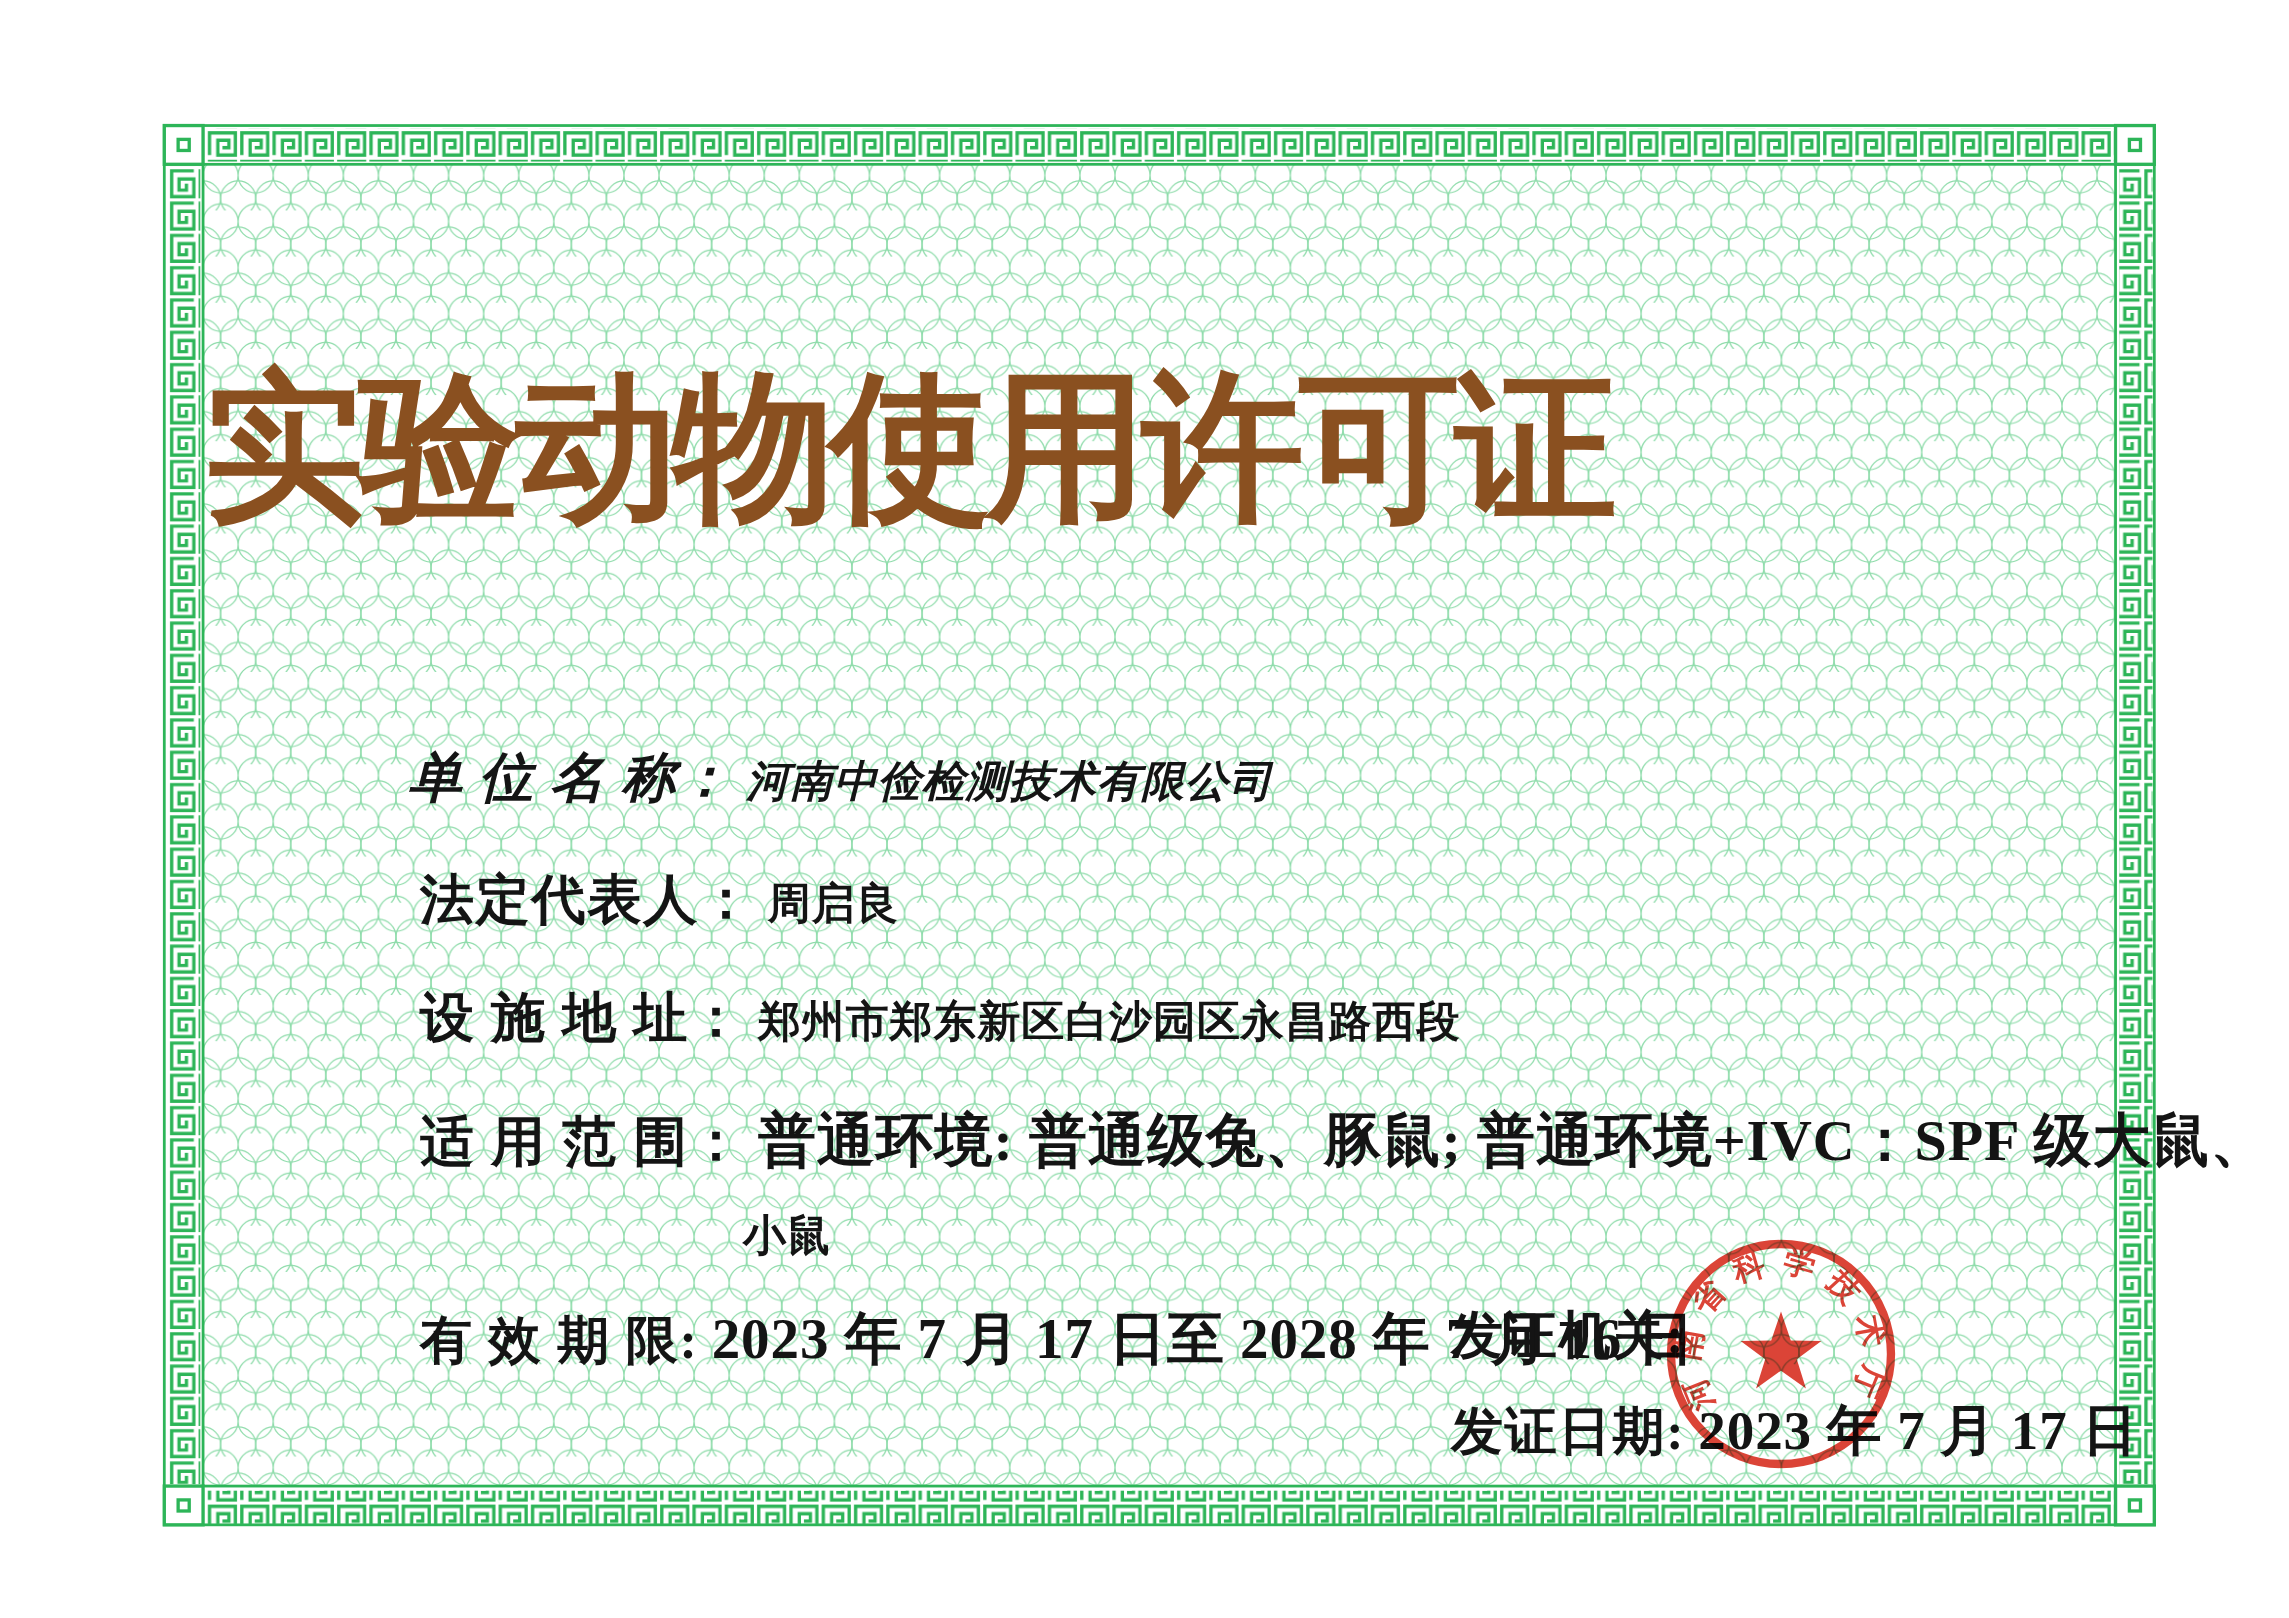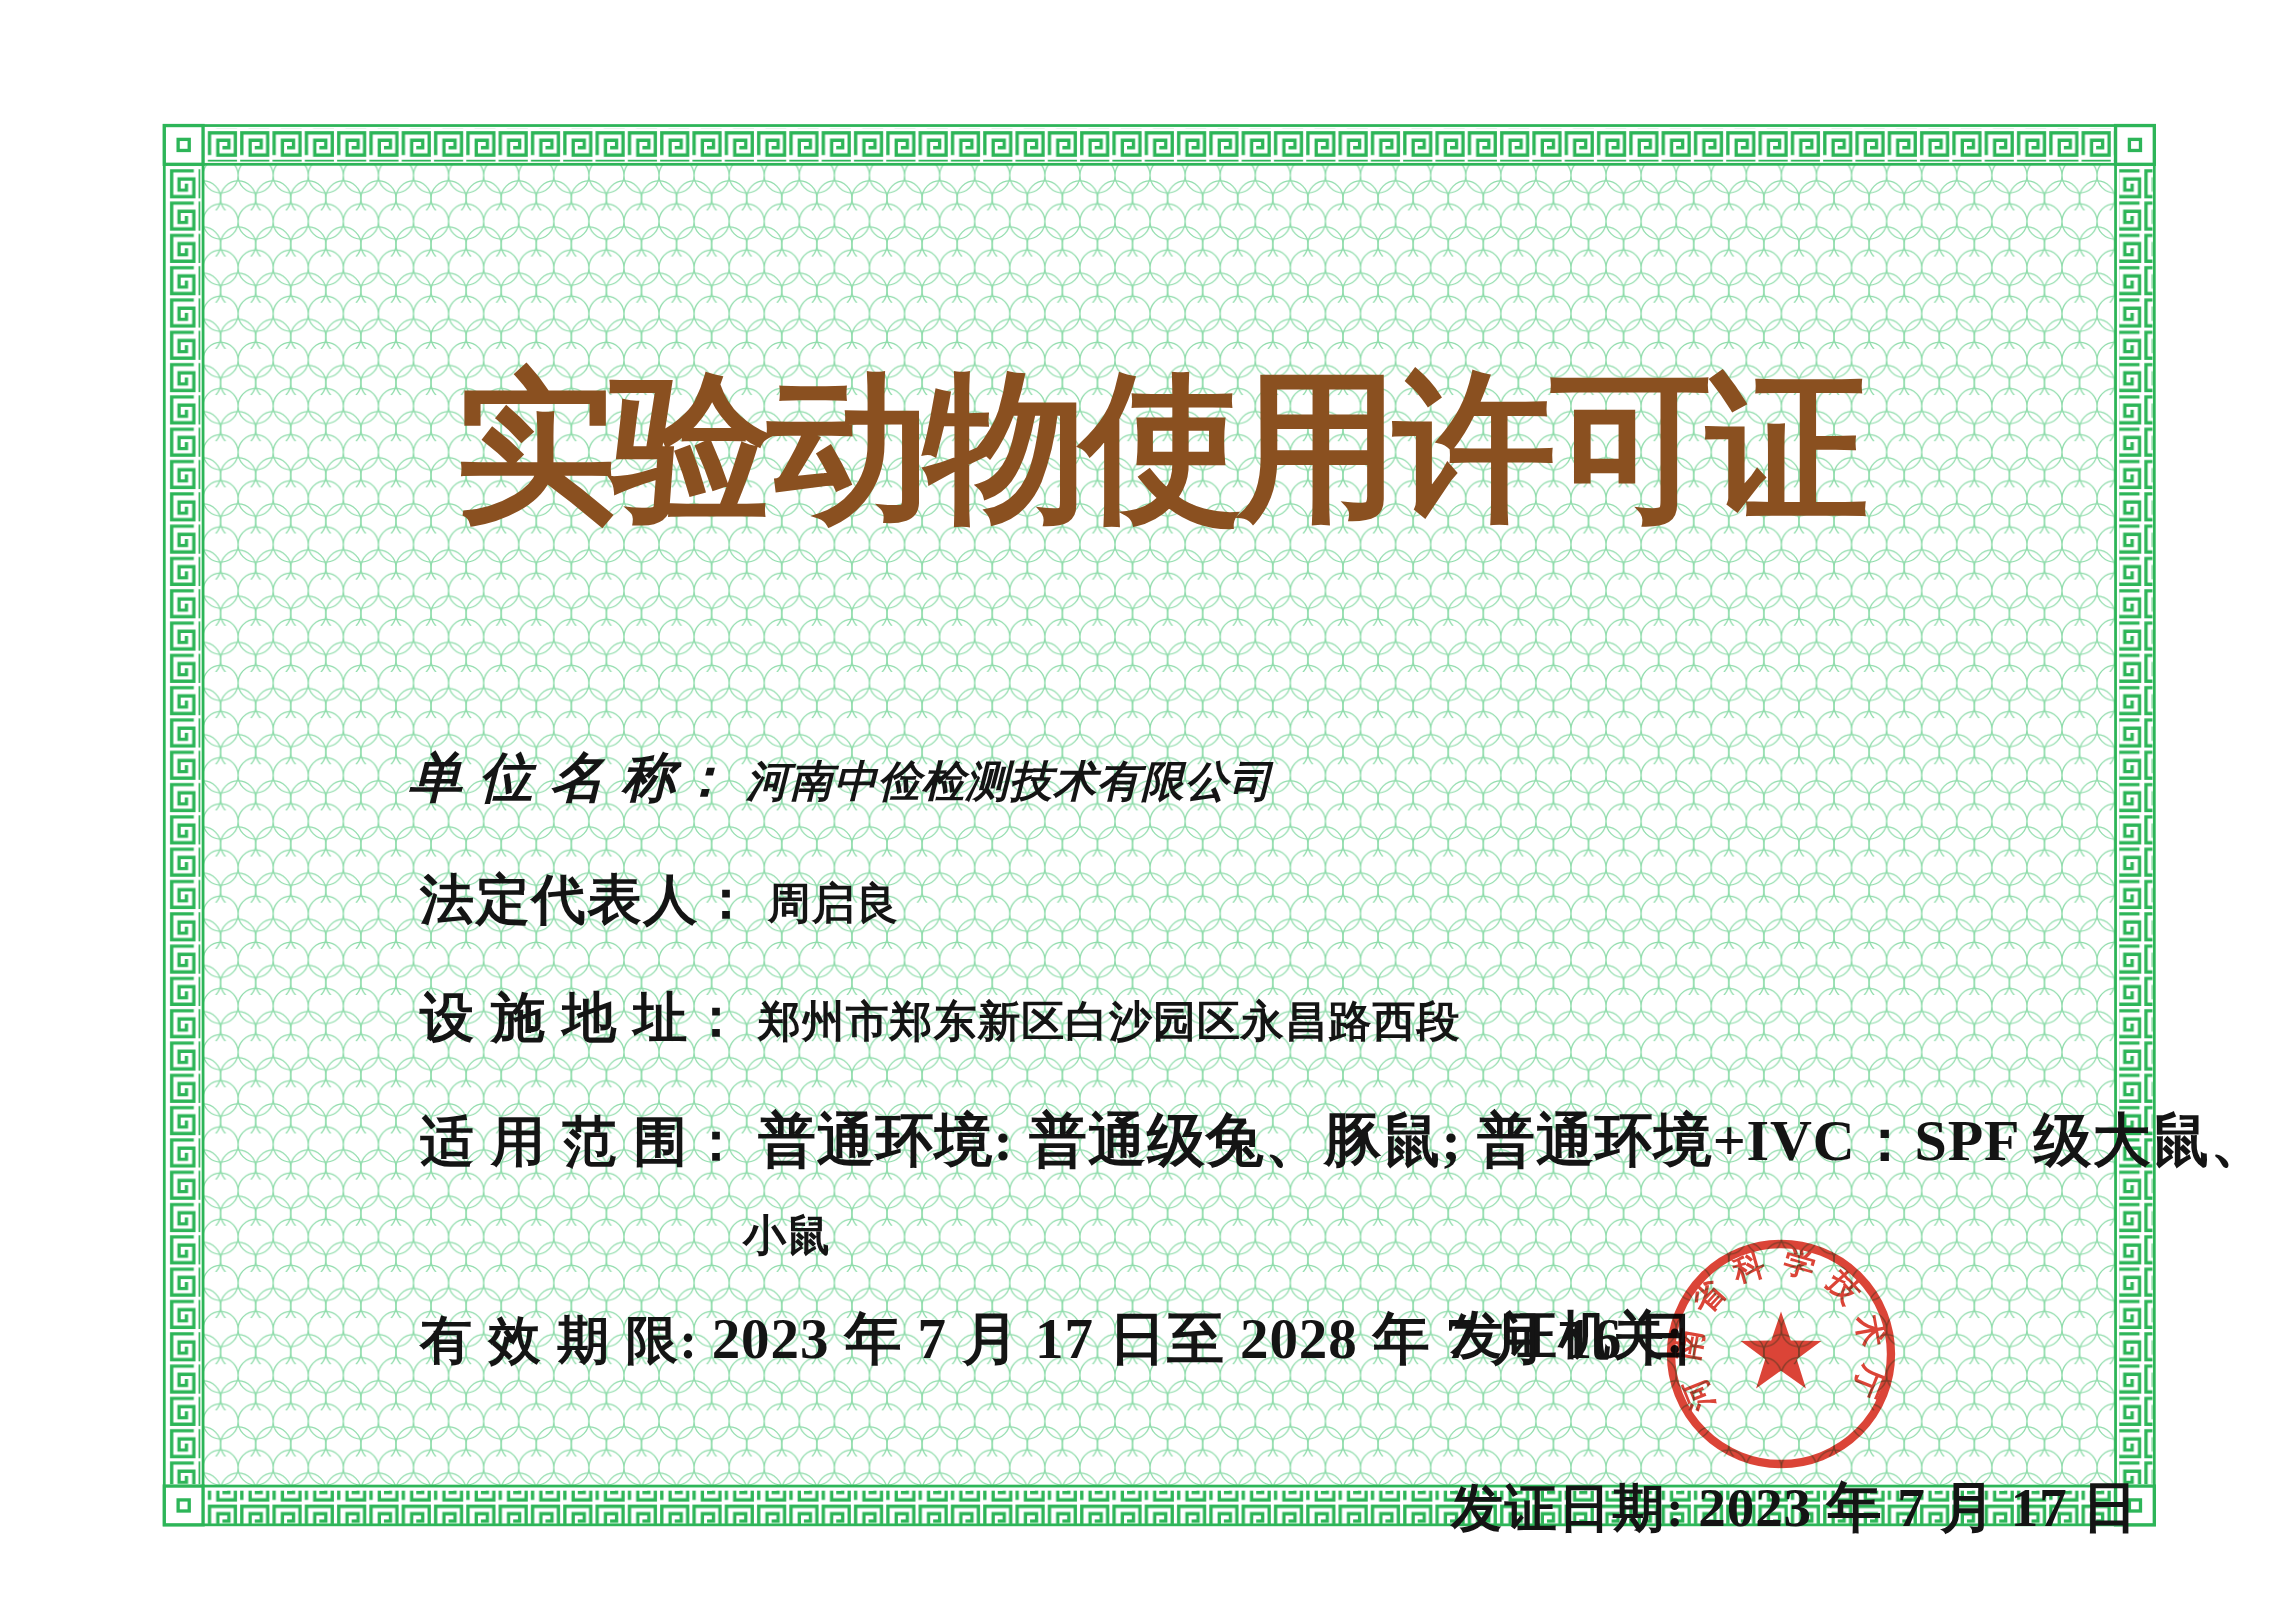--- a/index.html
+++ b/index.html
@@ -10,7 +10,7 @@
   .textlayer{position:absolute;inset:0;}
   .title{
     position:absolute;left:203px;top:340px;width:1912px;
-    text-align:center;color:#8a5020;
+    color:#8a5020;
     font-family:Liberation Sans, sans-serif;
     font-weight:900;font-size:162px;letter-spacing:-5.5px;white-space:nowrap;
   }

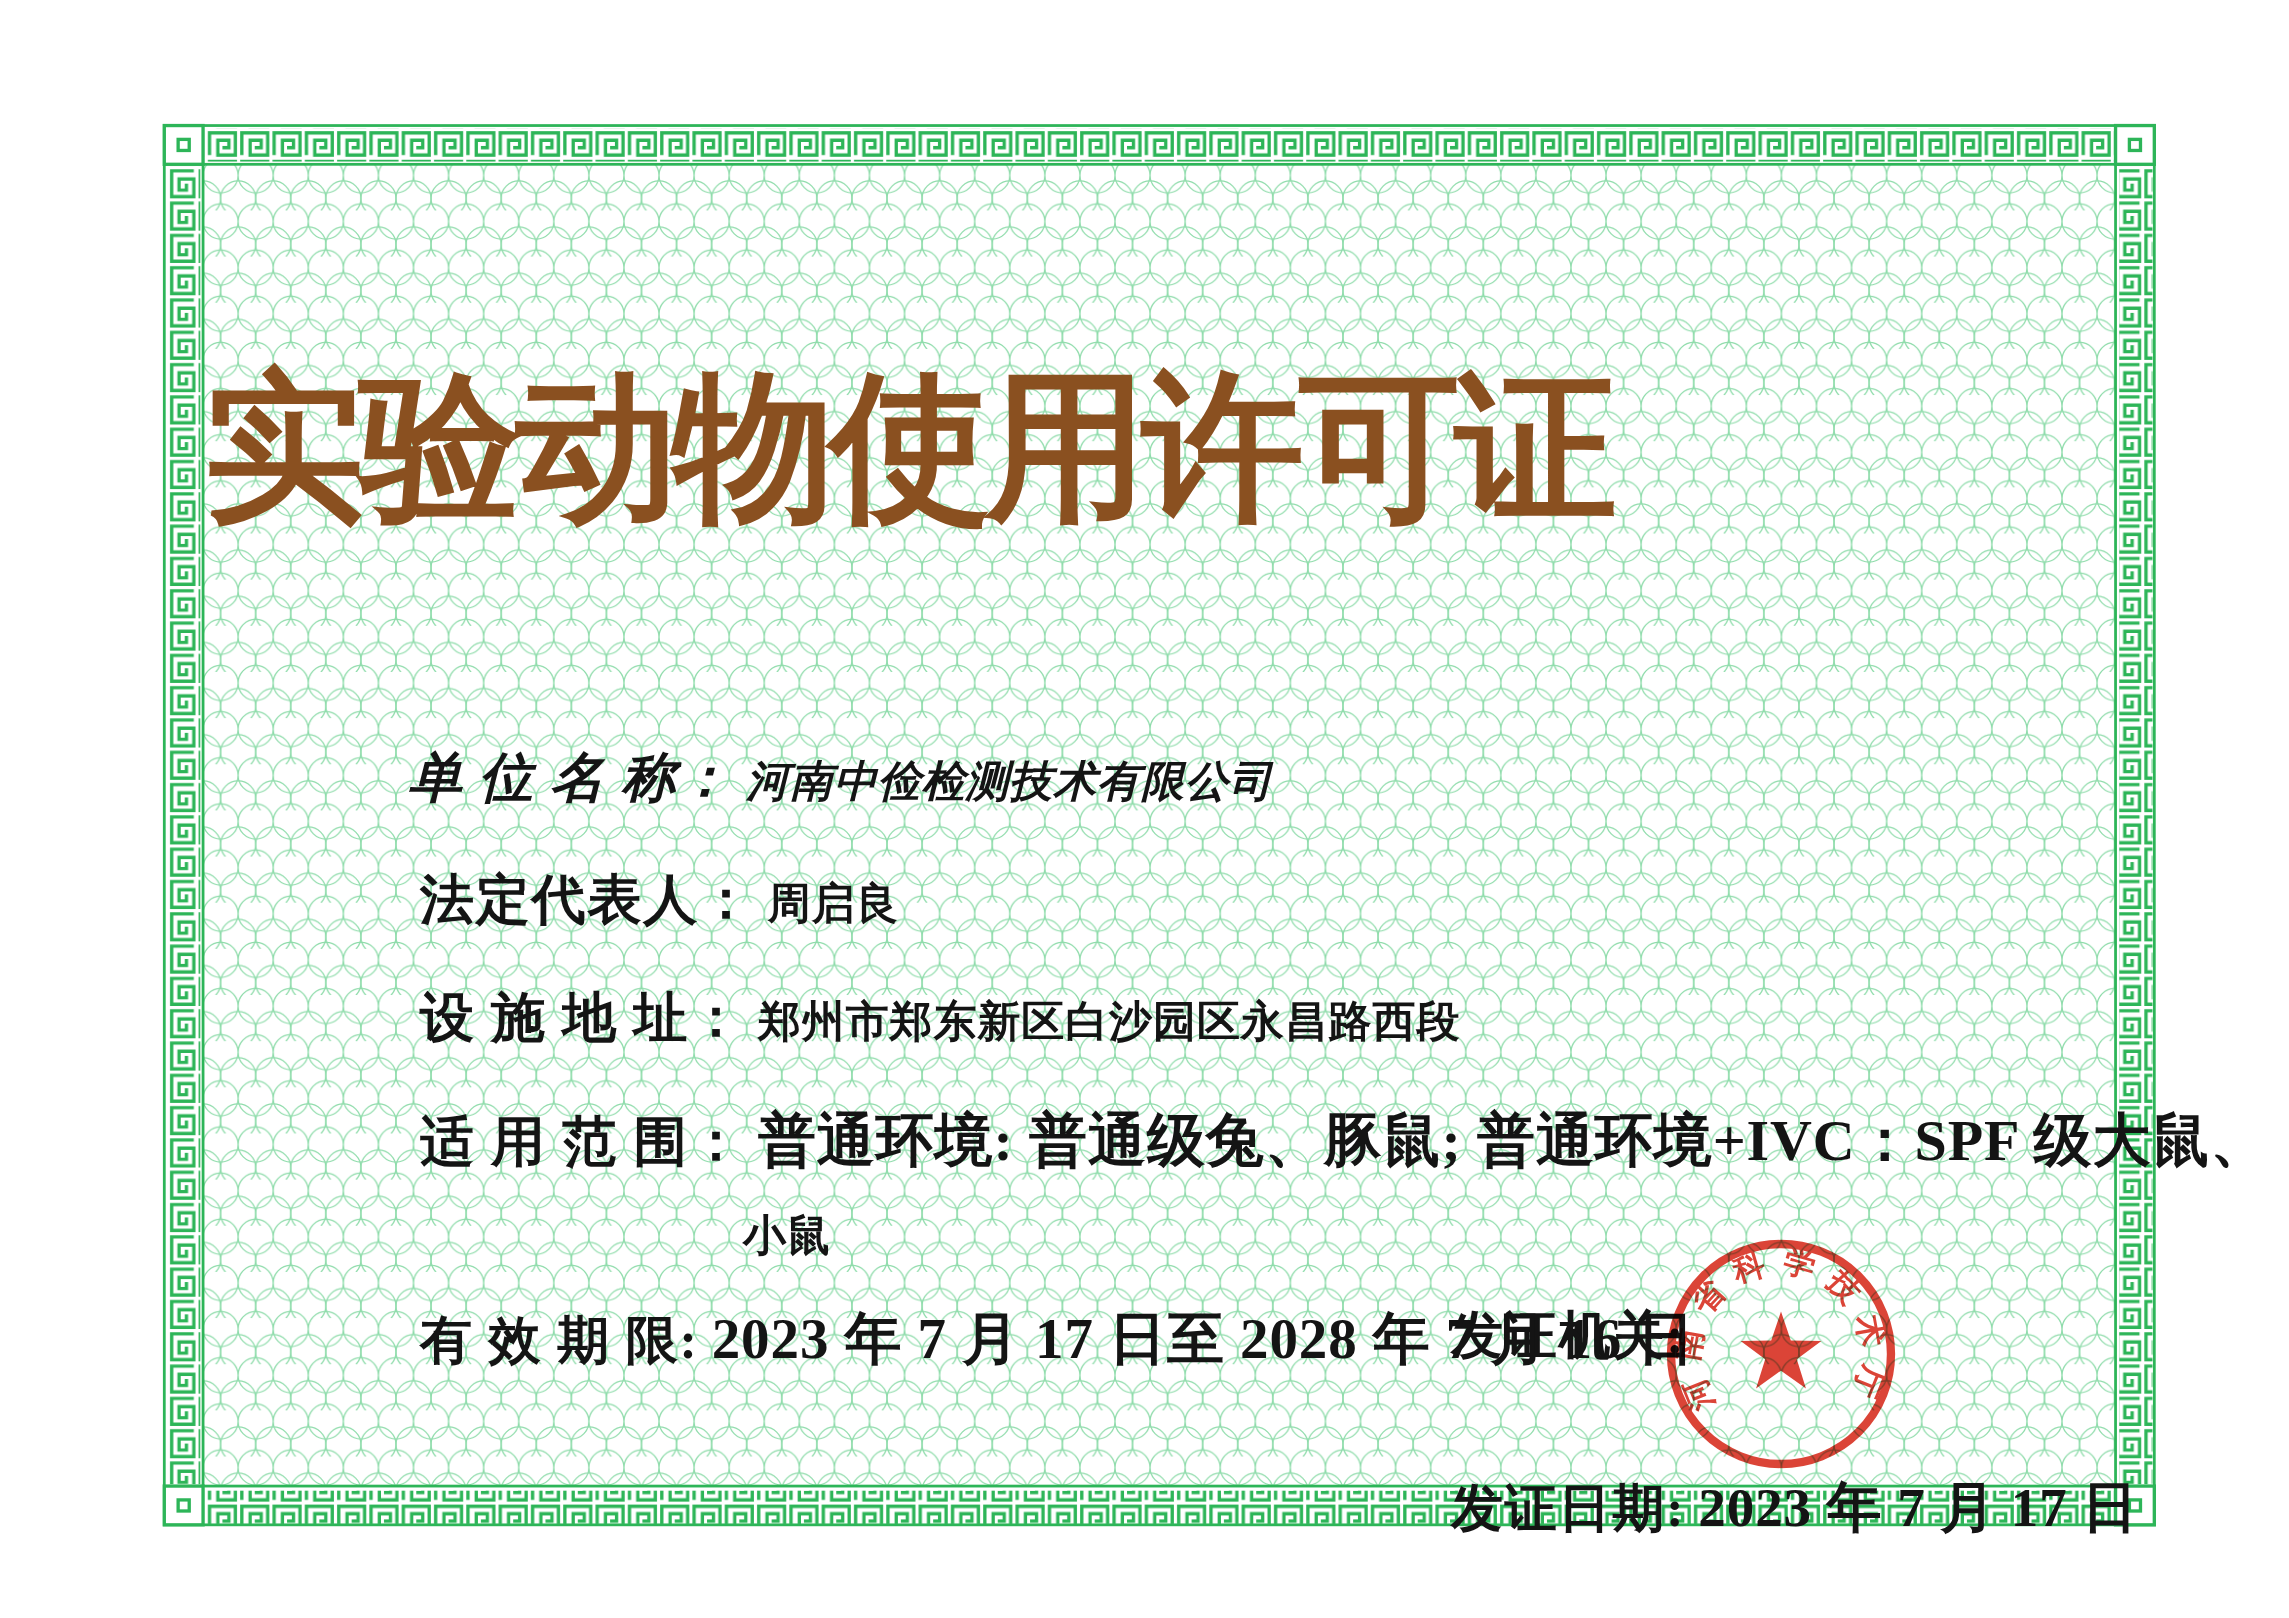--- a/index.html
+++ b/index.html
@@ -32,7 +32,7 @@
   .r-valid .val{font-size:57px;}
   .r-authority{left:1451px;top:1301px;}
   .r-authority .lbl{font-size:52px;}
-  .r-issuedate{left:1451px;top:1471px;justify-content:center;}
+  .r-issuedate{left:1451px;top:1394px;justify-content:center;}
   .r-issuedate .lbl{font-size:52px;}
   .r-issuedate .val{font-size:55px;}
   .seal{position:absolute;left:1659px;top:1232px;width:244px;height:244px;

